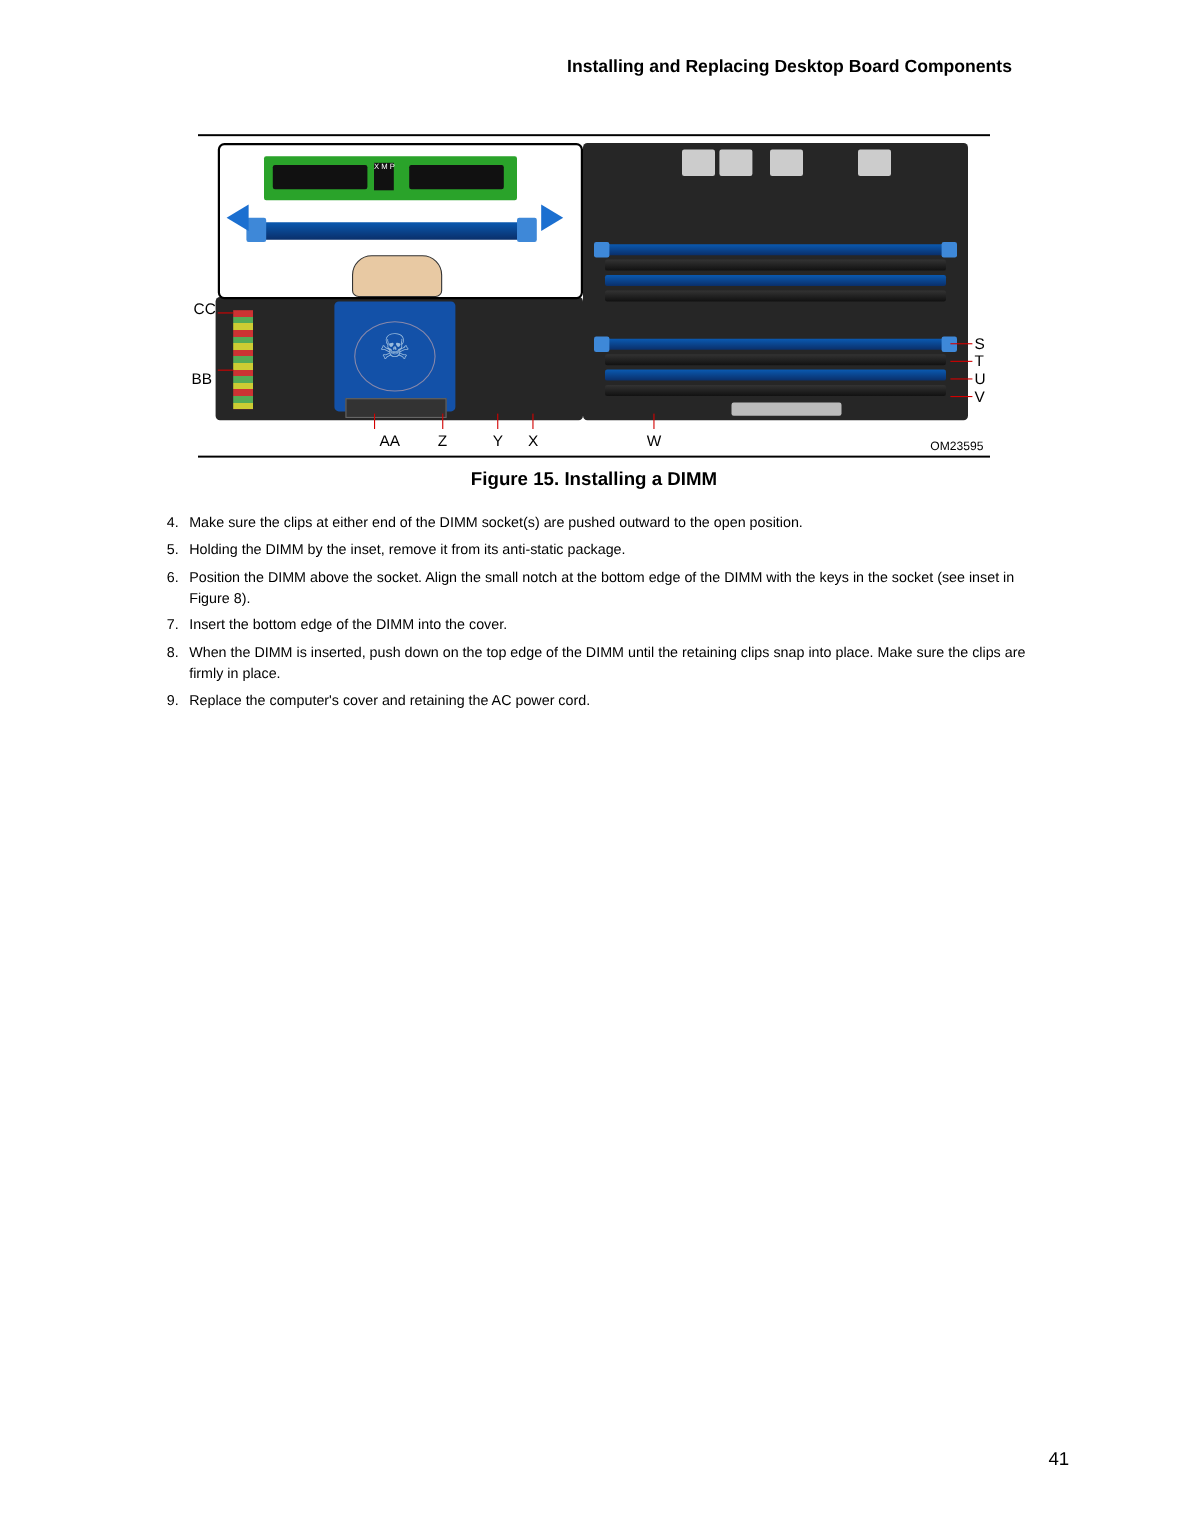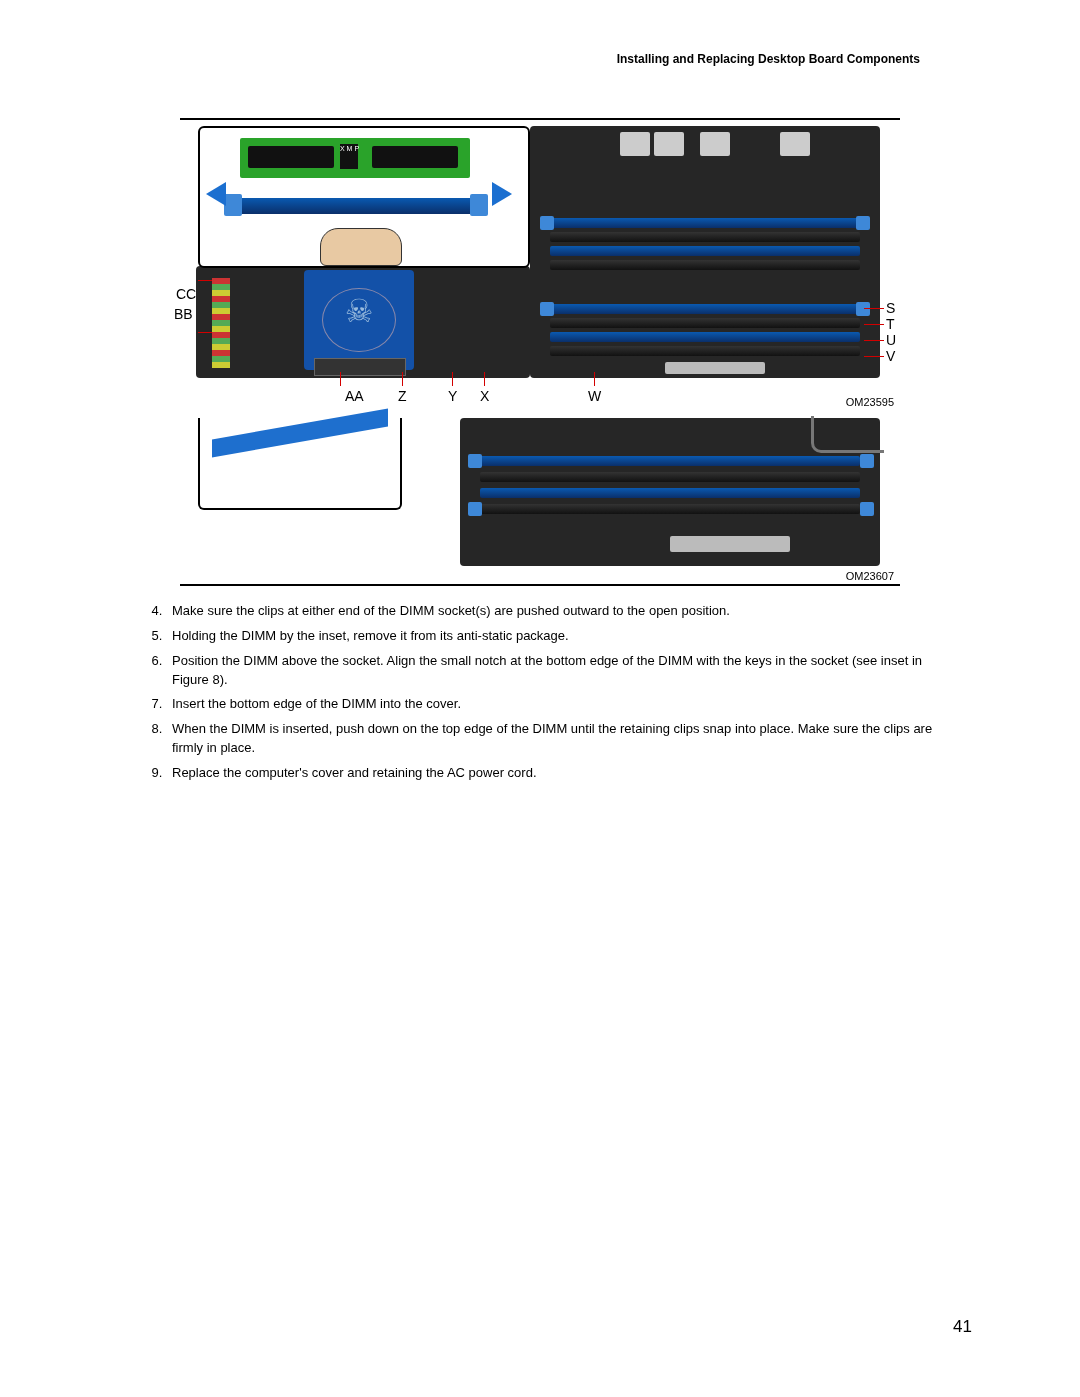--- a/index.html
+++ b/index.html
@@ -17,7 +17,7 @@
   }
   .running-head {
     font-weight: 700;
-    font-size: 12px;
+    font-size: 16px;
     text-align: right;
     margin-right: 60px;
   }

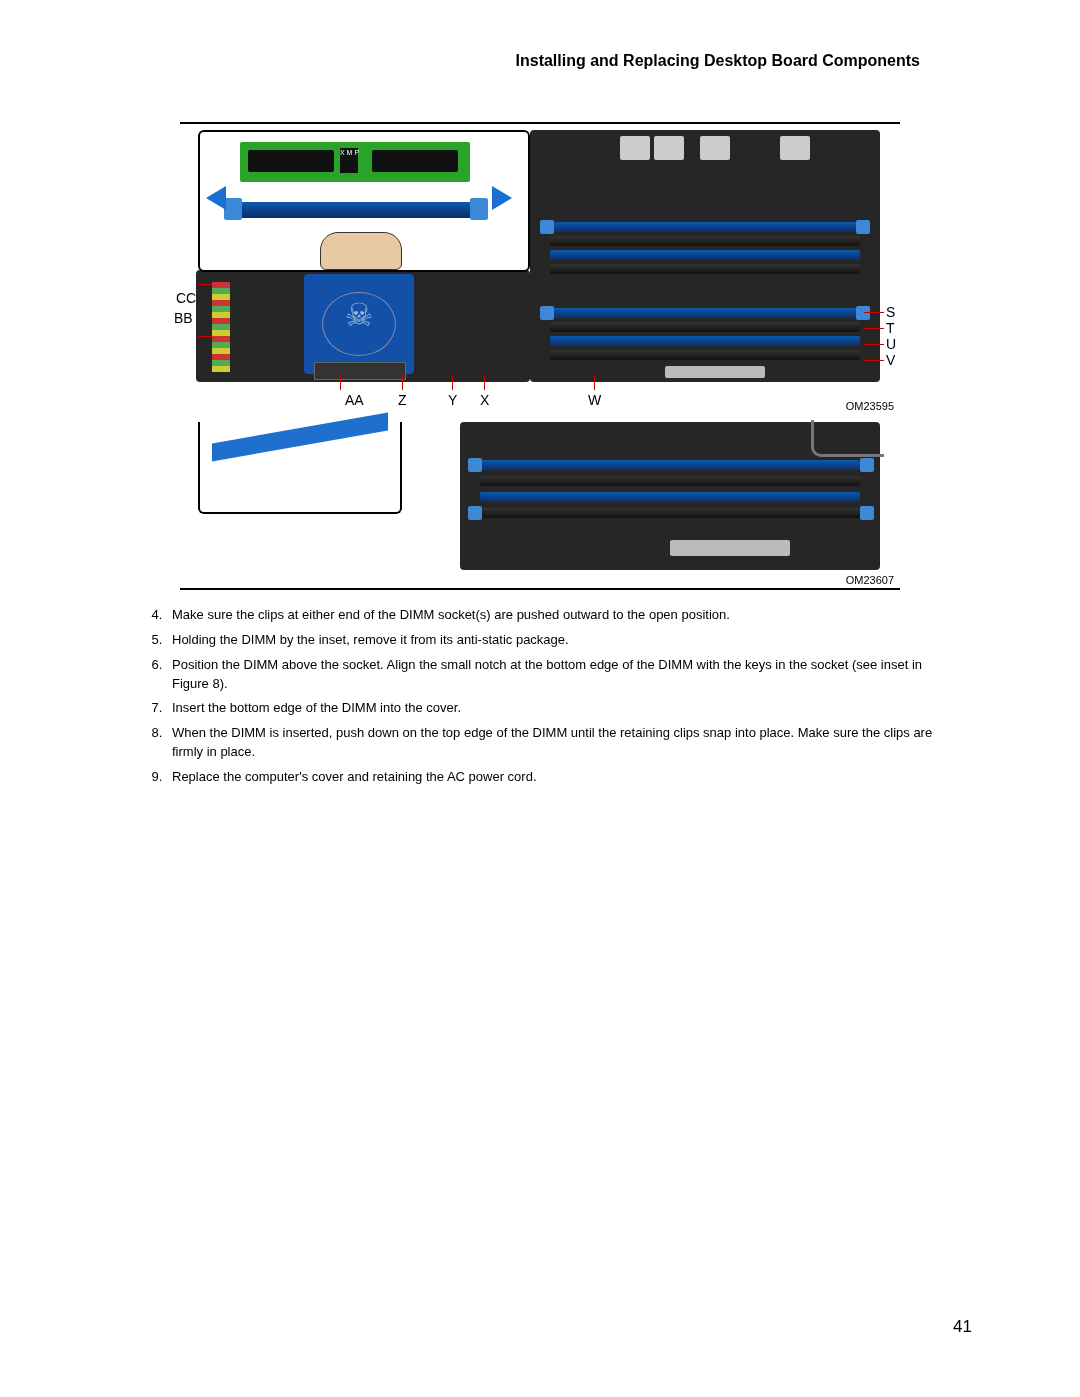--- a/index.html
+++ b/index.html
@@ -186,7 +186,7 @@
         <div style="position:absolute;left:120px;top:100px;width:80px;height:36px;background:#e8c9a3;border:1px solid #333;border-radius:18px 18px 6px 6px"></div>
       </div>
 
-      <div class="label" style="left:-4px;top:166px">CC</div>
+      <div class="label" style="left:-4px;top:148px">CC</div>
       <div class="label" style="left:-6px;top:186px">BB</div>
 
       <div class="redline" style="left:18px;top:160px;width:14px;height:1px"></div>

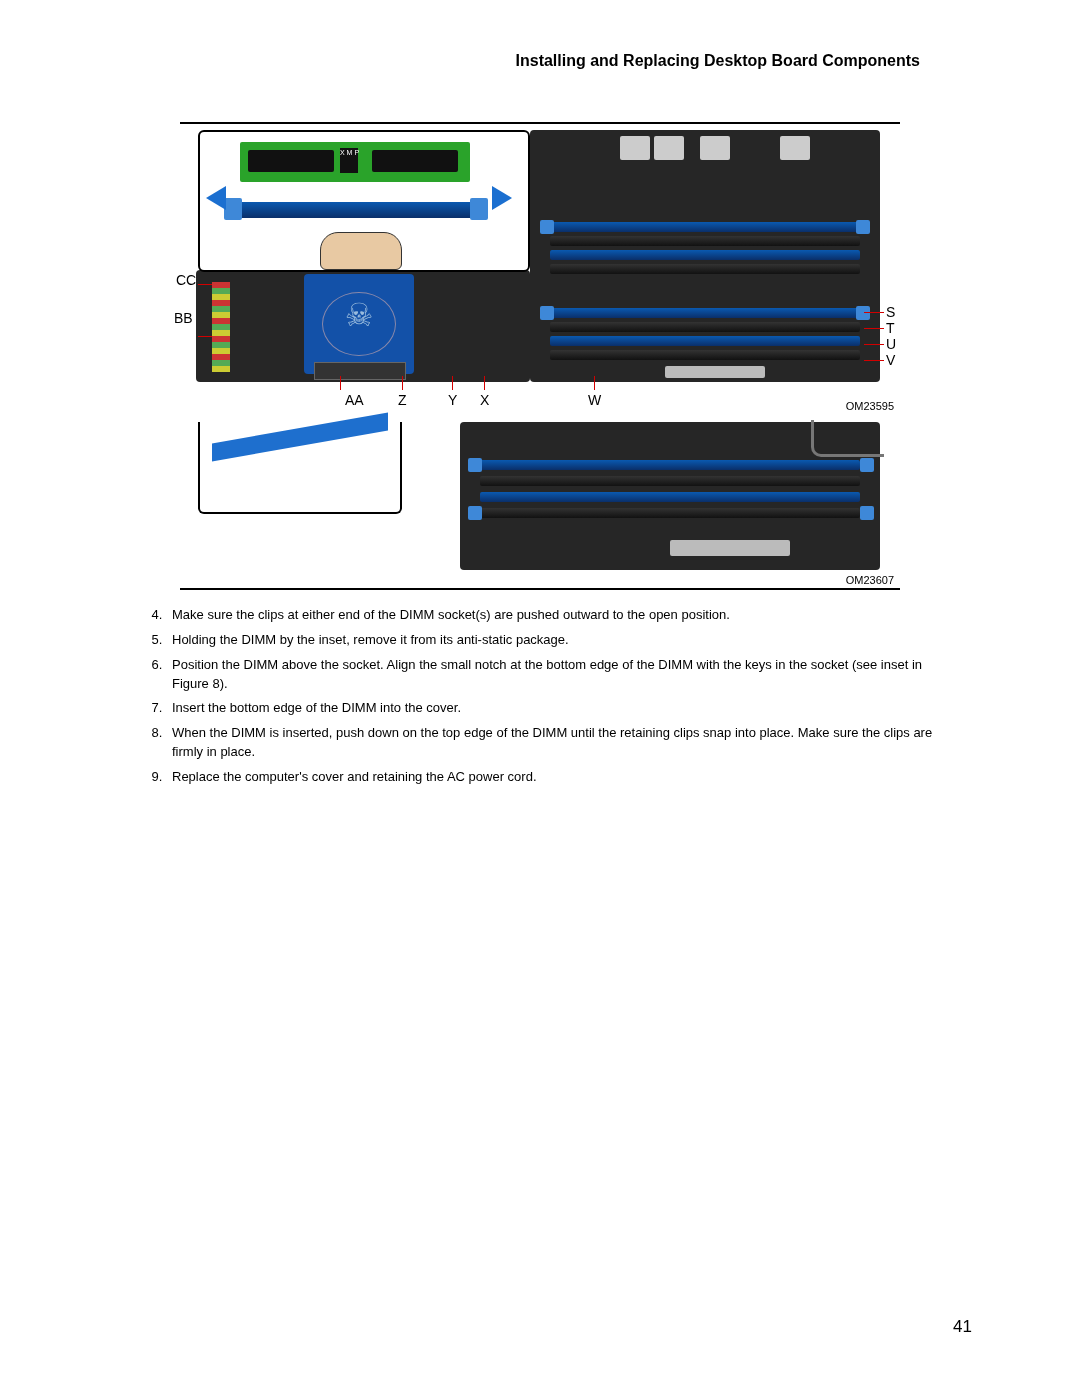--- a/index.html
+++ b/index.html
@@ -187,7 +187,7 @@
       </div>
 
       <div class="label" style="left:-4px;top:148px">CC</div>
-      <div class="label" style="left:-6px;top:186px">BB</div>
+      <div class="label" style="left:-6px;top:212px">BB</div>
 
       <div class="redline" style="left:18px;top:160px;width:14px;height:1px"></div>
       <div class="redline" style="left:18px;top:212px;width:14px;height:1px"></div>

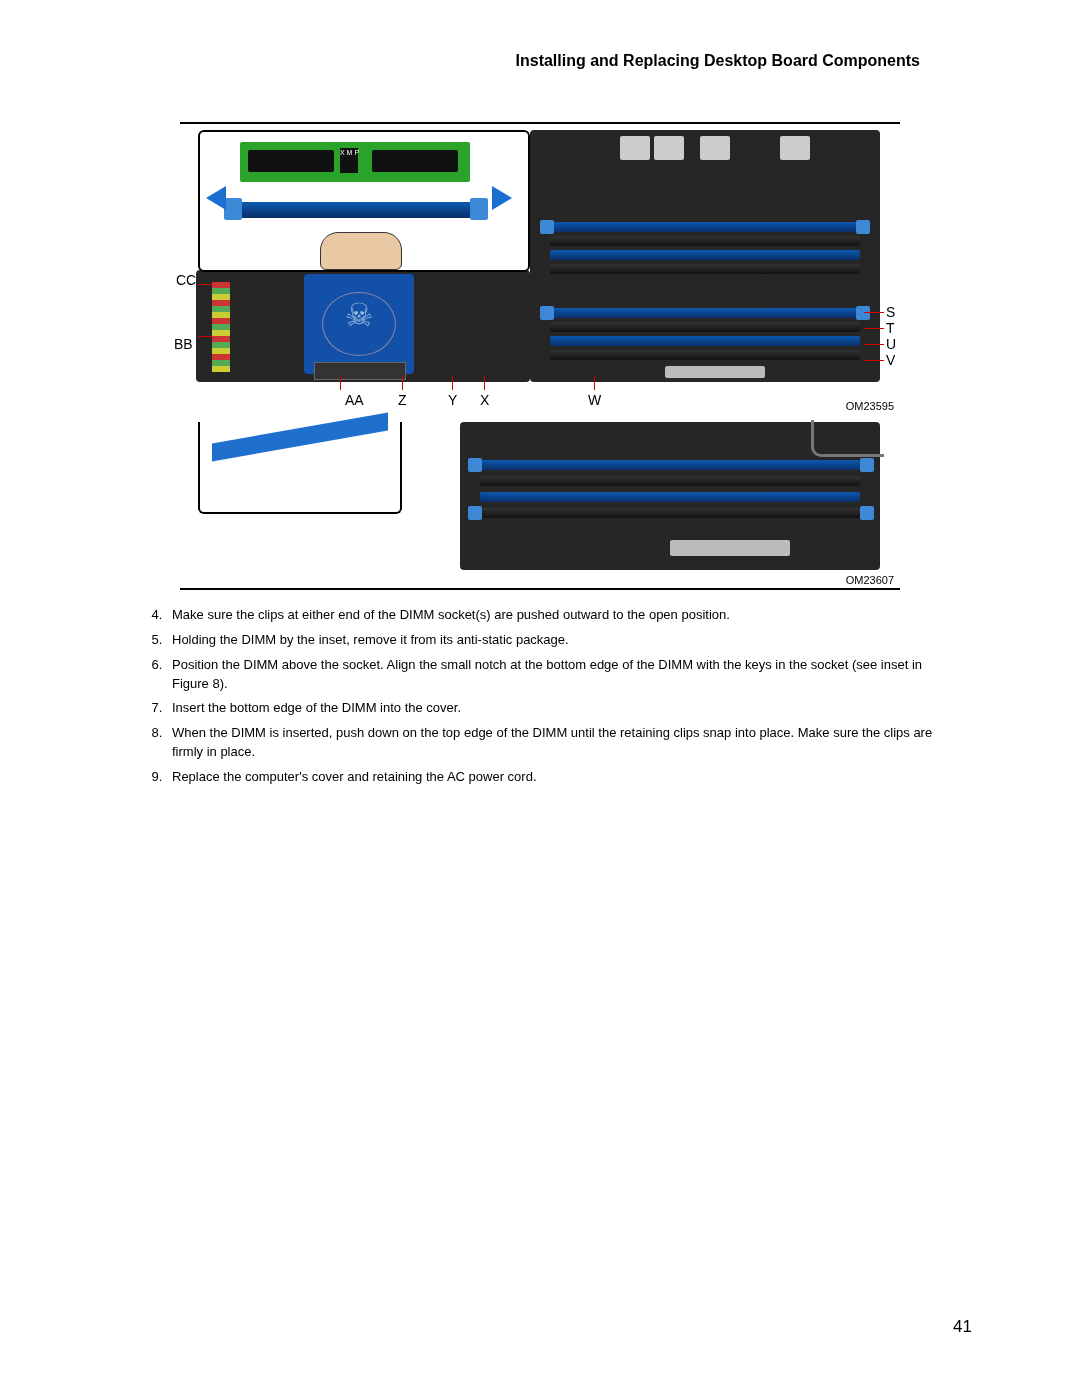--- a/index.html
+++ b/index.html
@@ -239,6 +239,7 @@
     </div>
 
   </div>
+  <div class="caption">Figure 15.  Installing a DIMM</div>
 </div>
 
 <ol class="steps" start="4">

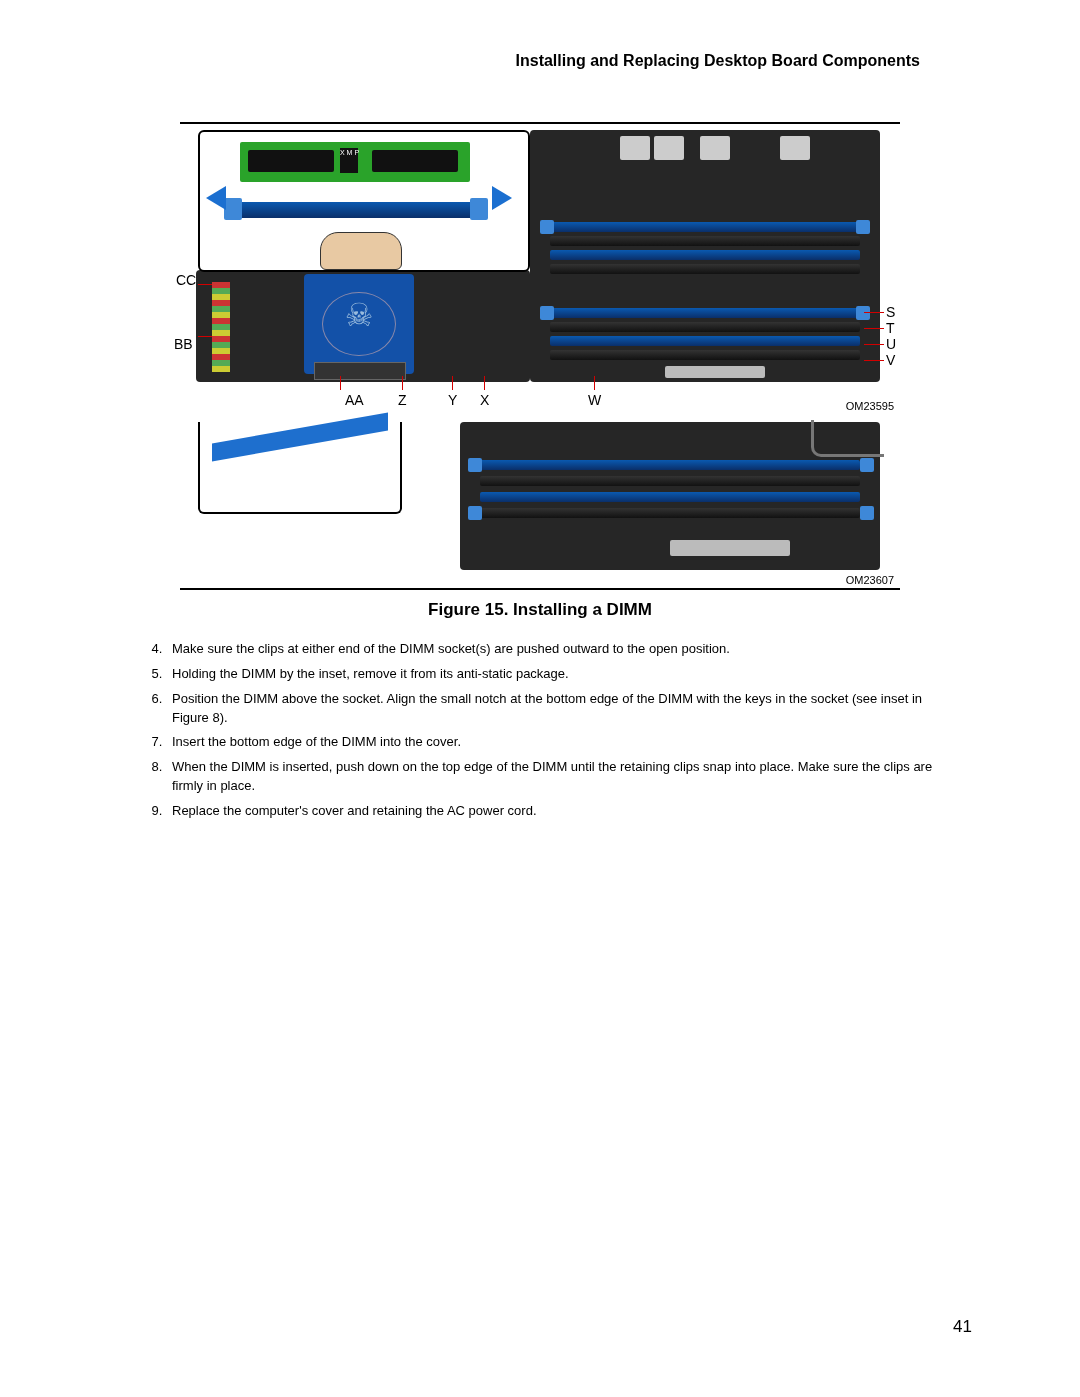--- a/index.html
+++ b/index.html
@@ -216,27 +216,6 @@
       <div class="om">OM23595</div>
     </div>
 
-    <div class="panel" style="height:168px">
-
-      <div class="inset" style="left:18px;top:2px;width:200px;height:90px;border:2px solid #000;border-top:none;border-radius:0 0 6px 6px">
-        <div style="position:absolute;left:12px;top:6px;width:176px;height:18px;background:#1e6fce;transform:skewY(-10deg)"></div>
-      </div>
-
-      <div class="board" style="left:280px;top:2px;width:420px;height:148px">
-        <div class="dimm-slot" style="left:20px;top:38px;width:380px"></div>
-        <div class="dimm-slot black" style="left:20px;top:54px;width:380px"></div>
-        <div class="dimm-slot" style="left:20px;top:70px;width:380px"></div>
-        <div class="dimm-slot black" style="left:20px;top:86px;width:380px"></div>
-        <div class="clip" style="left:8px;top:36px"></div>
-        <div class="clip" style="left:400px;top:36px"></div>
-        <div class="clip" style="left:8px;top:84px"></div>
-        <div class="clip" style="left:400px;top:84px"></div>
-        <div style="position:absolute;left:210px;top:118px;width:120px;height:16px;background:#bbb;border-radius:2px"></div>
-
-        <div style="position:absolute;right:-4px;top:-2px;width:70px;height:34px;border-bottom:3px solid #777;border-left:3px solid #777;border-radius:0 0 0 10px"></div>
-      </div>
-      <div class="om">OM23607</div>
-    </div>
 
   </div>
   <div class="caption">Figure 15.  Installing a DIMM</div>

